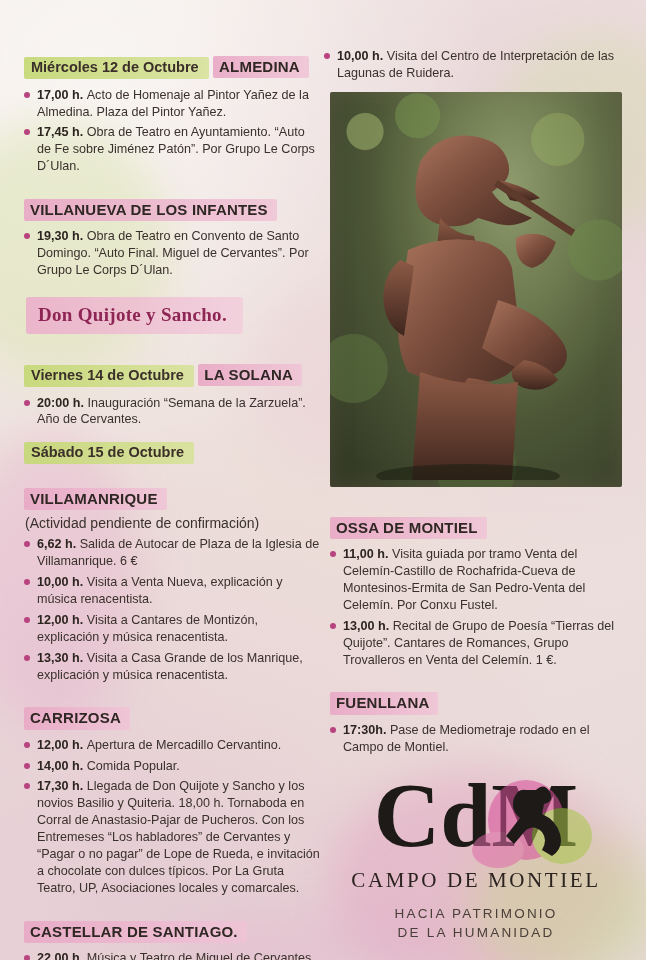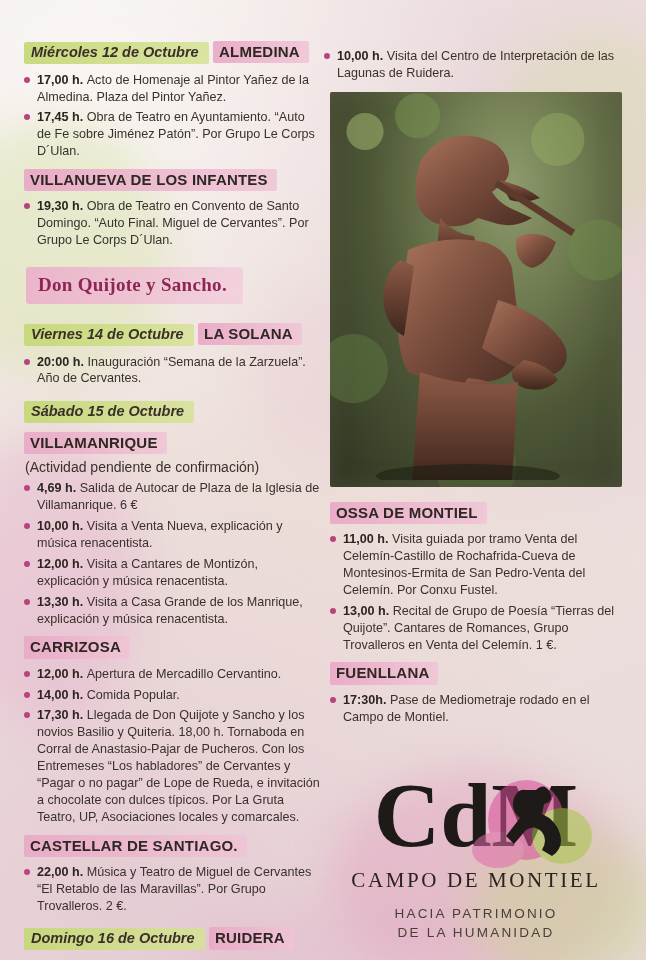--- a/index.html
+++ b/index.html
@@ -59,7 +59,6 @@
     line-height: 1.15;
     background: linear-gradient(95deg, rgba(198,216,120,0.95), rgba(214,226,150,0.85));
     border-radius: 2px;
-    font-style: italic;
   }
   .date-head.first { margin-top: 0; }
 

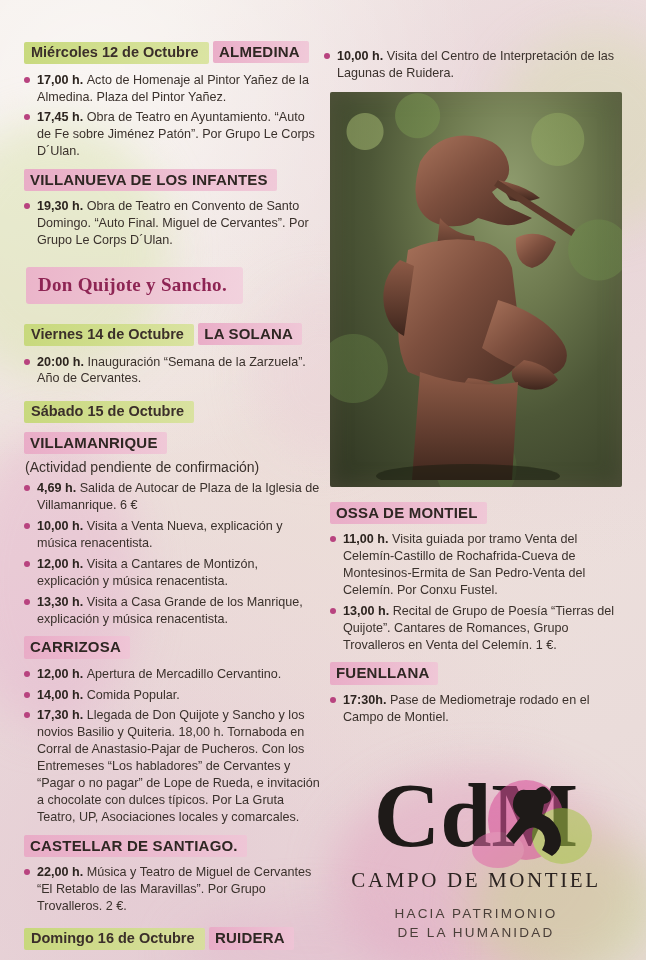--- a/index.html
+++ b/index.html
@@ -69,7 +69,7 @@
     letter-spacing: 0.2px;
     color: #2f2723;
     padding: 2px 9px 3px 6px;
-    margin: 5px 0 3px 0;
+    margin: 20px 0 3px 0;
     line-height: 1.15;
     background: linear-gradient(95deg, rgba(233,170,198,0.95), rgba(240,196,214,0.85));
     border-radius: 2px;

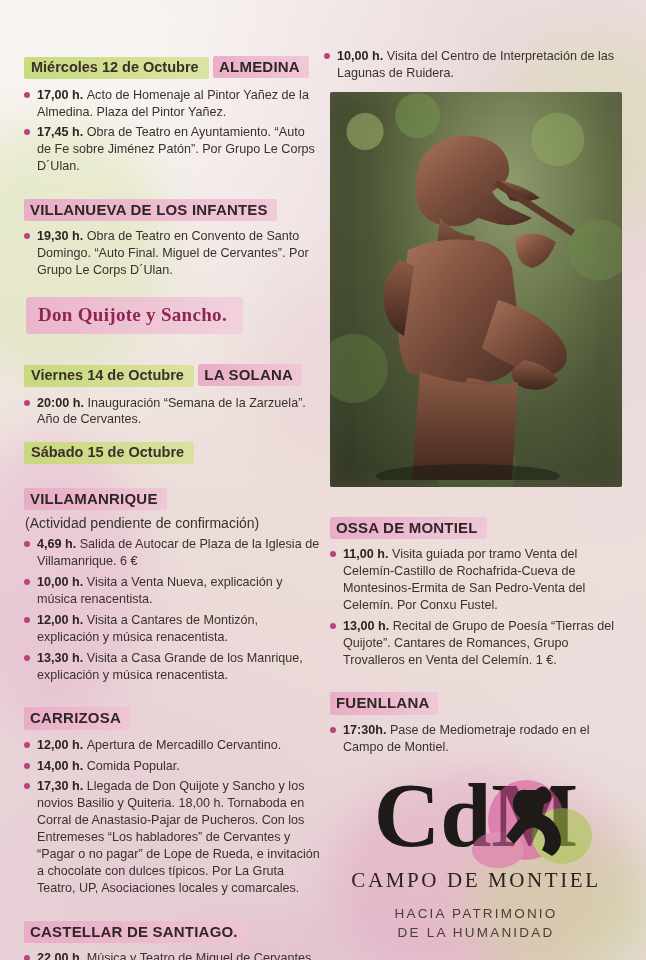--- a/index.html
+++ b/index.html
@@ -240,7 +240,7 @@
 
     <div class="event">
       <span class="dot"></span>
-      <b>4,69 h. </b>
+      <b>6,62 h. </b>
       <span>Salida de Autocar de Plaza de la Iglesia de Villamanrique. 6 €</span>
     </div>
     <div class="event">

